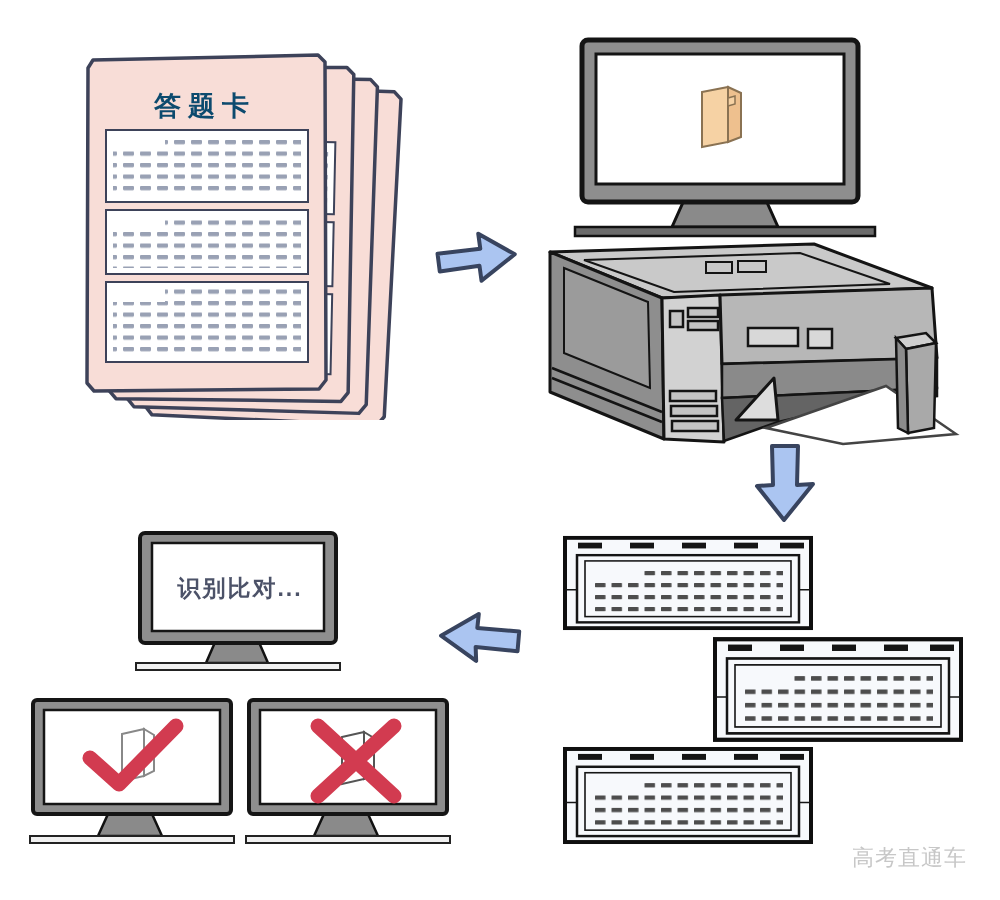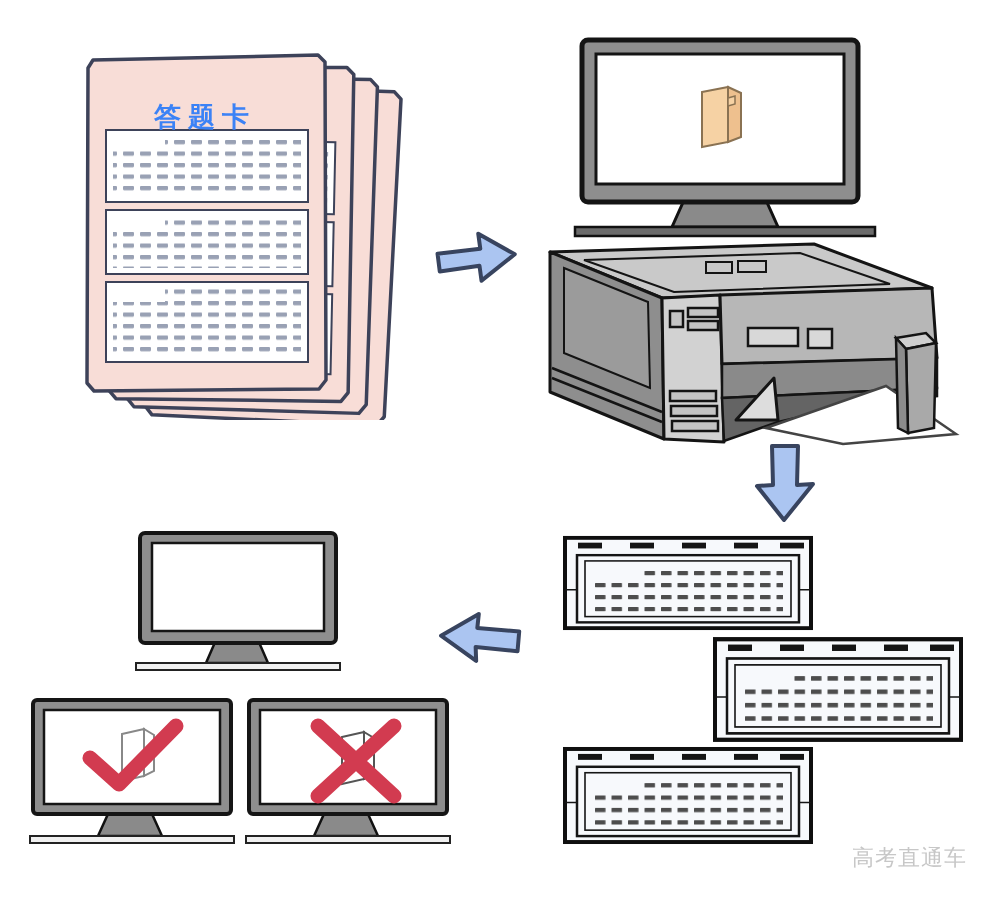--- a/index.html
+++ b/index.html
@@ -6,8 +6,8 @@
   .stage{position:relative;width:1000px;height:900px;background:#ffffff;overflow:hidden;
          font-family:"Liberation Sans","DejaVu Sans",sans-serif;}
   .abs{position:absolute;}
-  .sheet-title{left:105px;top:99px;width:200px;text-align:center;
-               font-size:27px;font-weight:700;letter-spacing:7px;color:#3b82f6;}
+  .sheet-title{left:105px;top:88px;width:200px;text-align:center;
+               font-size:27px;font-weight:700;letter-spacing:7px;color:#0c4a6e;}
   .recog-text{left:140px;top:573px;width:200px;text-align:center;
               font-size:23px;font-weight:700;letter-spacing:2px;color:#4c5268;}
   .watermark{left:852px;top:843px;width:150px;font-size:22px;letter-spacing:1px;

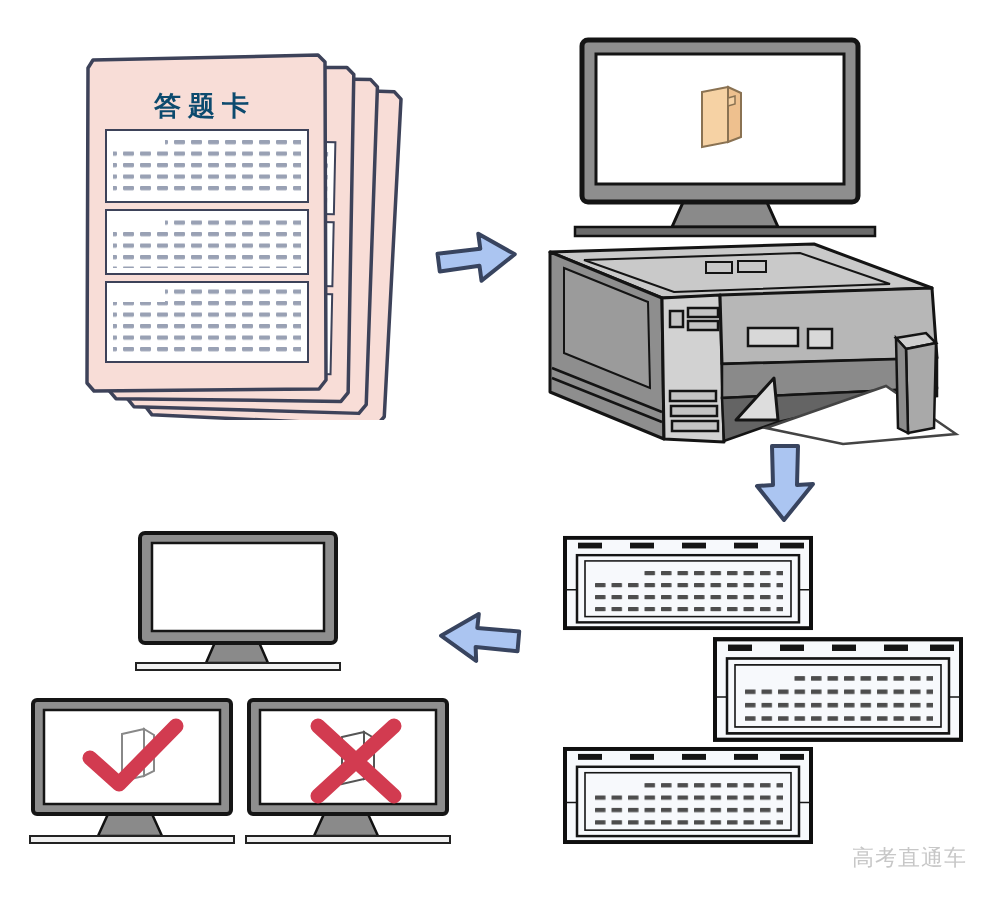--- a/index.html
+++ b/index.html
@@ -176,6 +176,7 @@
     <rect x="12" y="5" width="196" height="110" rx="5" fill="#8e8e8e" stroke="#151515" stroke-width="4"></rect>
     <rect x="24" y="15" width="172" height="88" fill="#ffffff" stroke="#151515" stroke-width="2.5"></rect>
   </svg>
+  <div class="abs recog-text">识别比对...</div>
 
   <svg class="abs" style="left:26px;top:694px;" width="212" height="152" viewBox="0 0 212 152">
     <polygon points="82,120 126,120 136,142 72,142" fill="#8a8a8a" stroke="#111" stroke-width="2.5"></polygon>

